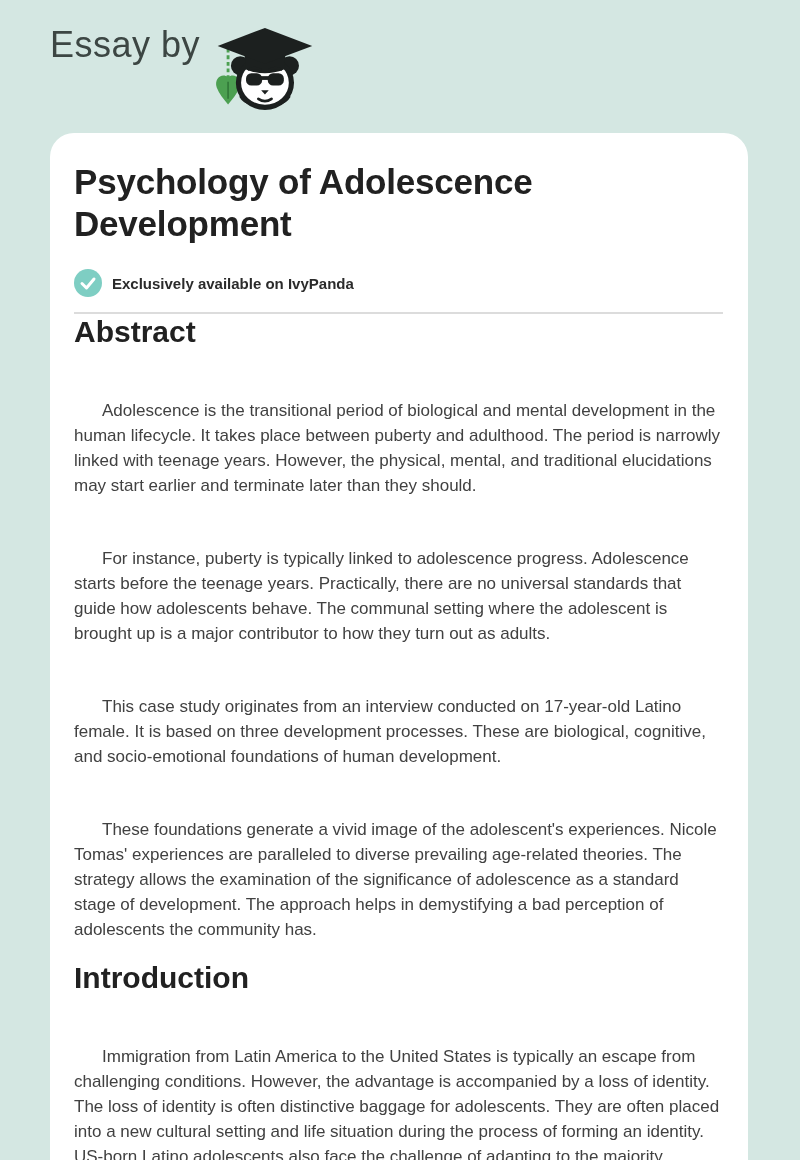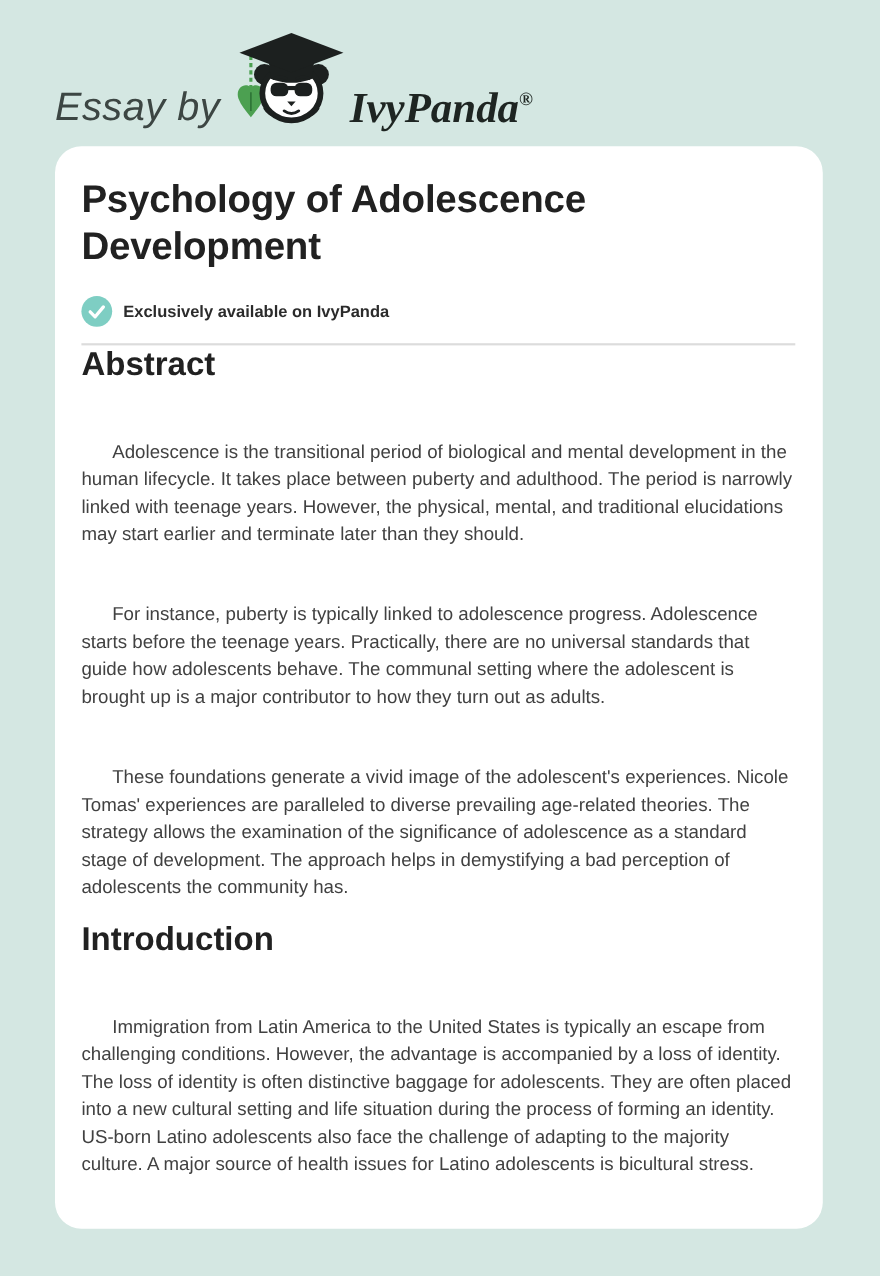--- a/index.html
+++ b/index.html
@@ -13,10 +13,9 @@
   
   .header {
     display: flex;
-    align-items: flex-end;
+    align-items: flex-start;
     padding: 24px 0 0 50px;
     height: 118px;
-    font-style: italic;
   }
   .essay-by {
     font-size: 36px;

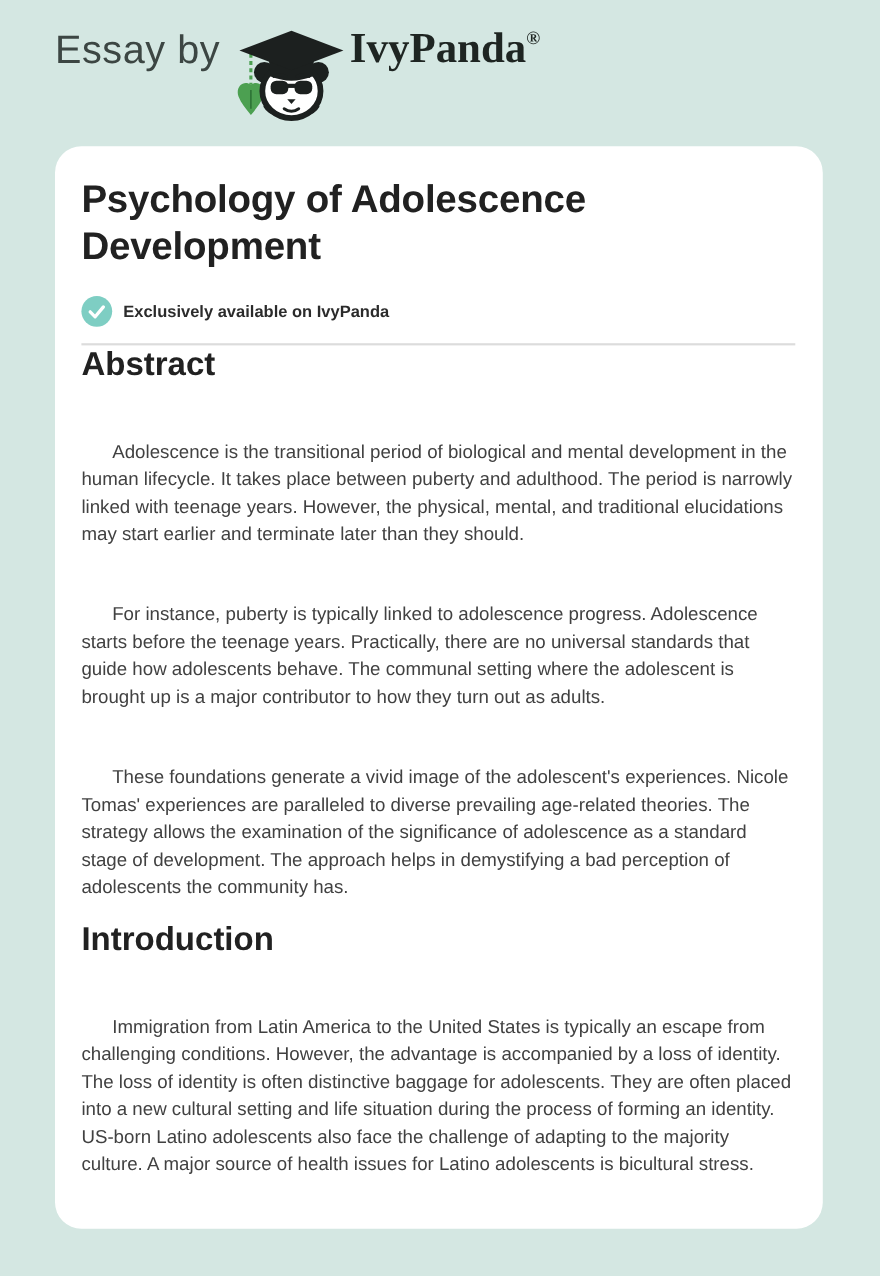--- a/index.html
+++ b/index.html
@@ -137,7 +137,6 @@
     </svg>
   </span>
 
-  <span class="brand"><span>IvyPanda</span><sup>®</sup></span>
 </div>
 
 <div class="card">

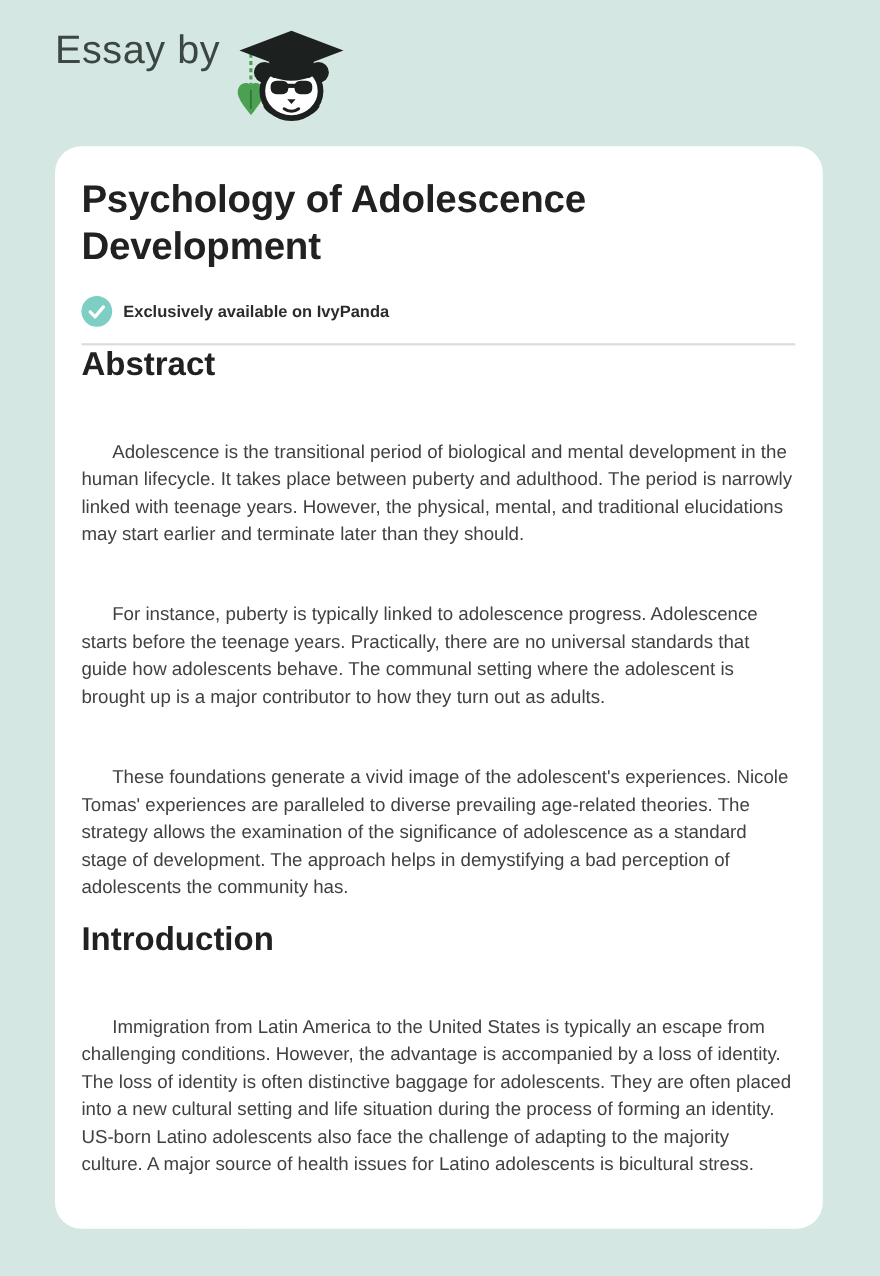--- a/index.html
+++ b/index.html
@@ -157,6 +157,7 @@
   <h2>Abstract</h2>
   <p>Adolescence is the transitional period of biological and mental development in the human lifecycle. It takes place between puberty and adulthood. The period is narrowly linked with teenage years. However, the physical, mental, and traditional elucidations may start earlier and terminate later than they should.</p>
   <p>For instance, puberty is typically linked to adolescence progress. Adolescence starts before the teenage years. Practically, there are no universal standards that guide how adolescents behave. The communal setting where the adolescent is brought up is a major contributor to how they turn out as adults.</p>
+  <p>This case study originates from an interview conducted on 17-year-old Latino female. It is based on three development processes. These are biological, cognitive, and socio-emotional foundations of human development.</p>
   <p>These foundations generate a vivid image of the adolescent's experiences. Nicole Tomas' experiences are paralleled to diverse prevailing age-related theories. The strategy allows the examination of the significance of adolescence as a standard stage of development. The approach helps in demystifying a bad perception of adolescents the community has.</p>
 
   <h2>Introduction</h2>

